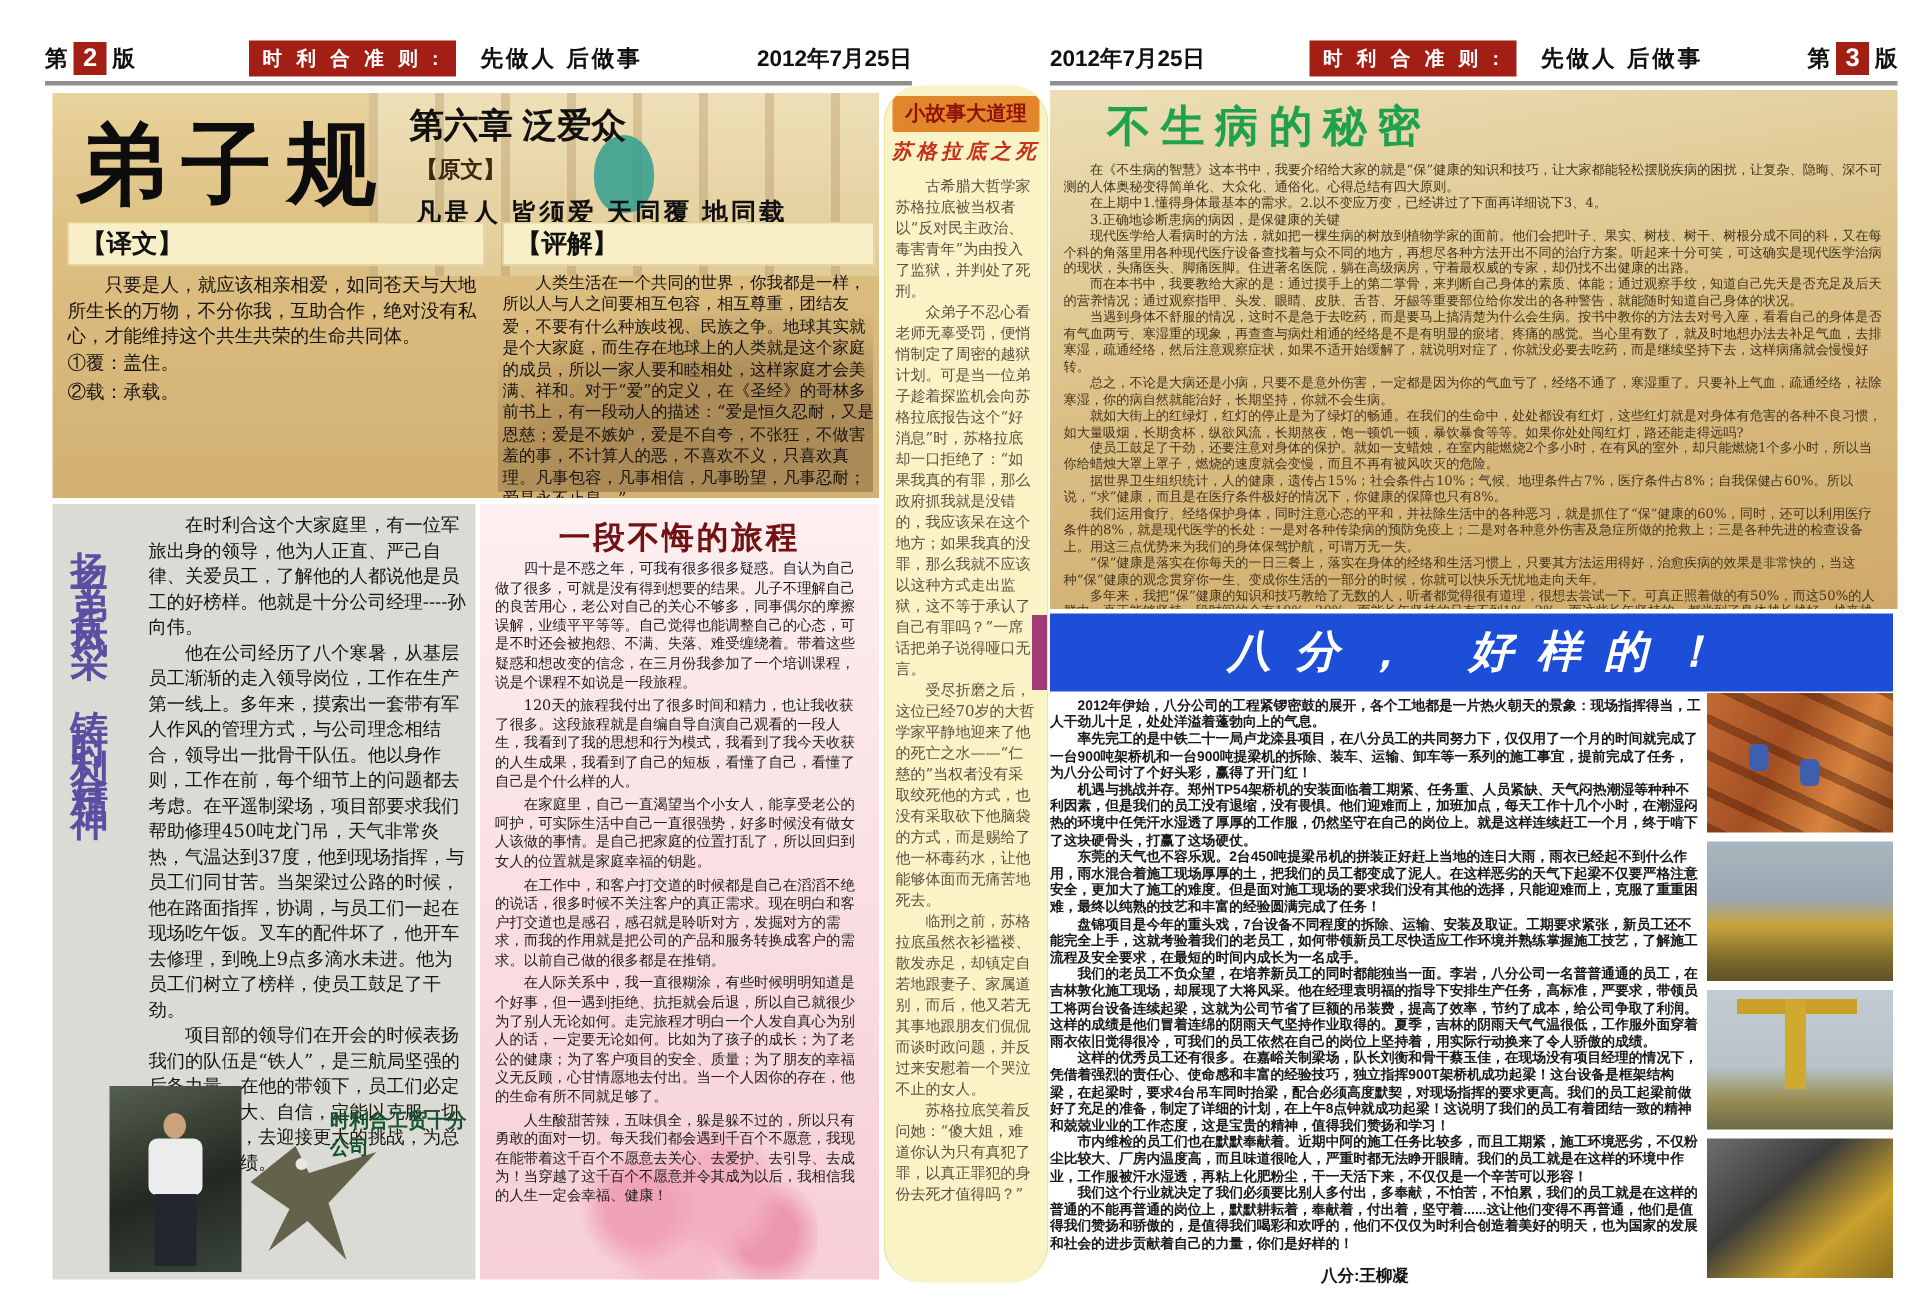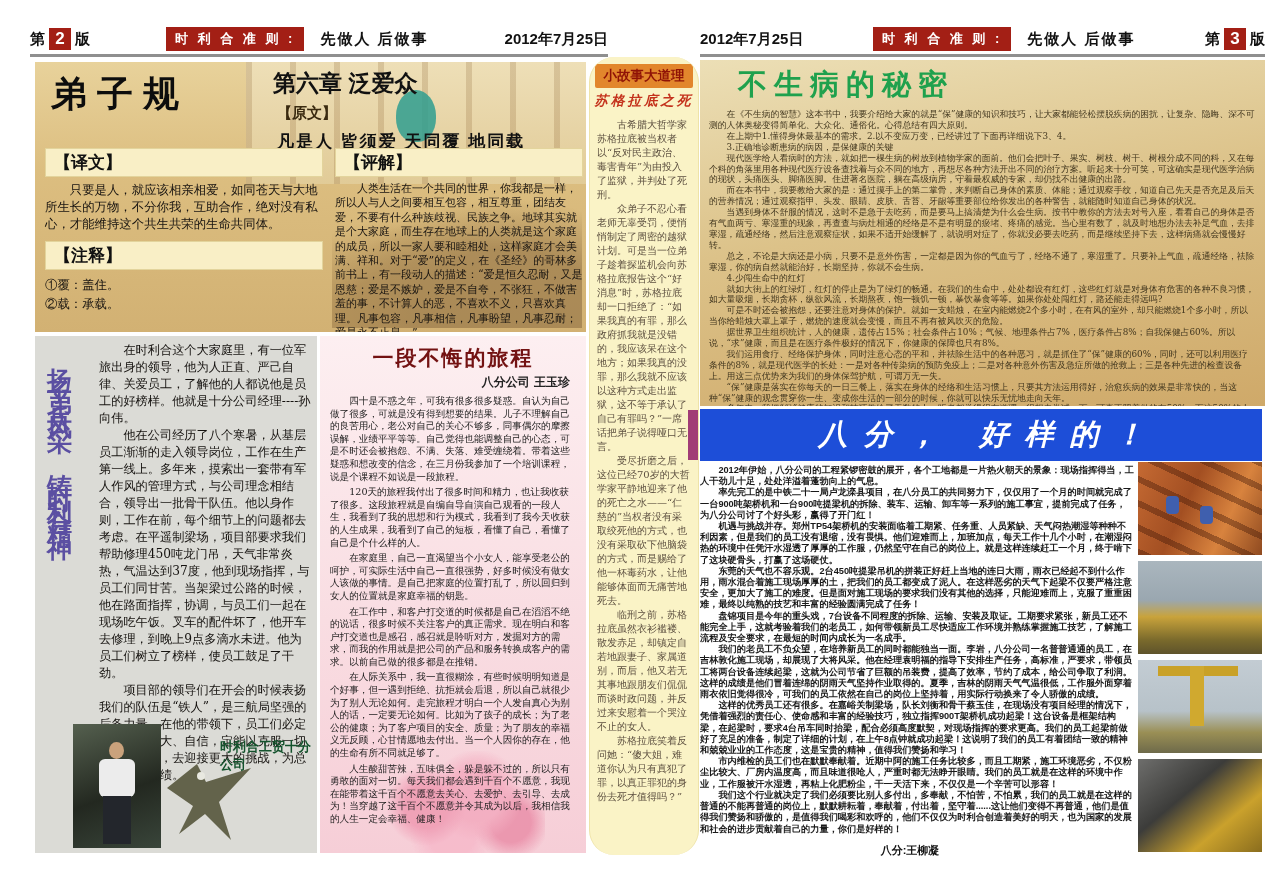--- a/index.html
+++ b/index.html
@@ -27,7 +27,7 @@
   .paint-mtn{position:absolute;right:4px;bottom:4px;width:250px;height:130px;opacity:.45;
     background:radial-gradient(ellipse at 70% 90%,#7a5a33 0 40%,transparent 70%),
                radial-gradient(ellipse at 30% 100%,#8d6b3c 0 30%,transparent 60%);}
-  .dz-title{position:absolute;left:16px;top:8px;font-size:36px;font-weight:900;letter-spacing:10px;
+  .dz-title{position:absolute;left:16px;top:8px;font-size:60px;font-weight:900;letter-spacing:10px;
     font-family:"DejaVu Serif",serif;color:#0d0d0d;}
   .dz-chapter{position:absolute;left:238px;top:6px;font-size:23px;font-weight:900;}
   .dz-origl{position:absolute;left:242px;top:42px;font-size:15px;font-weight:bold;color:#3a2a10;}

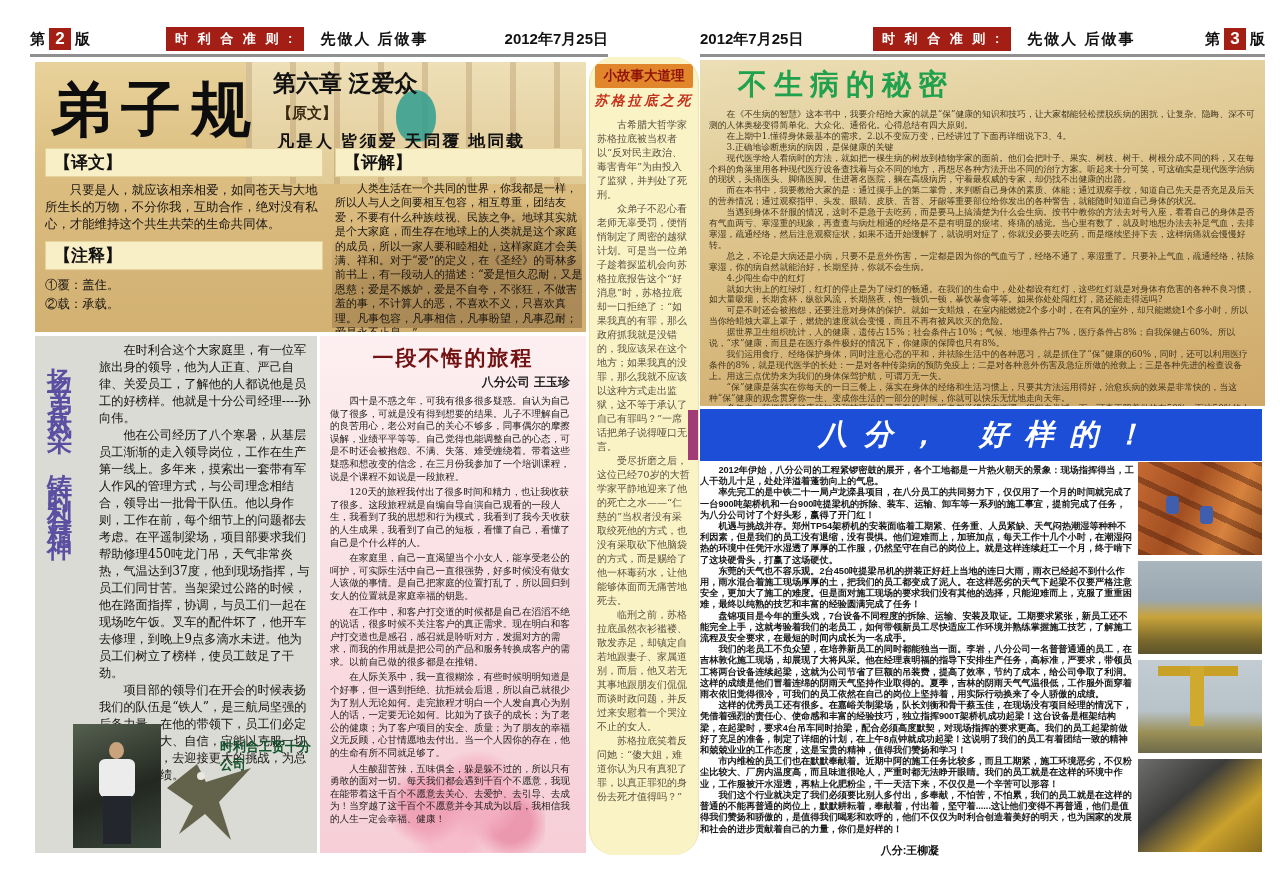--- a/index.html
+++ b/index.html
@@ -132,7 +132,6 @@
   <div class="dz-col-l">
     <div class="hbox">【译文】</div>
     <p class="dz-text">只要是人，就应该相亲相爱，如同苍天与大地所生长的万物，不分你我，互助合作，绝对没有私心，才能维持这个共生共荣的生命共同体。</p>
-    <div class="hbox" style="margin-top:9px;">【注释】</div>
     <p class="note">①覆：盖住。</p>
     <p class="note">②载：承载。</p>
   </div>

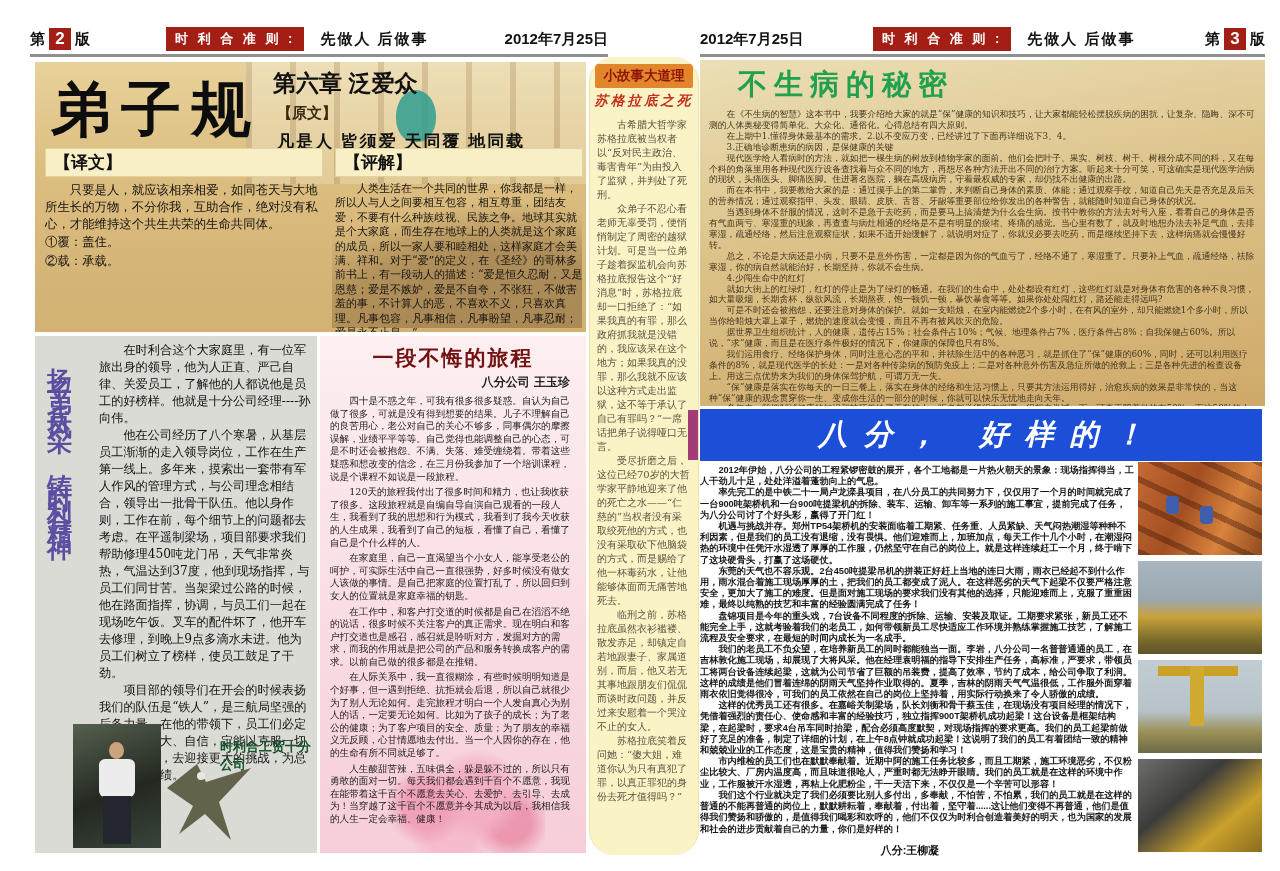--- a/index.html
+++ b/index.html
@@ -211,7 +211,6 @@
   <p>而在本书中，我要教给大家的是：通过摸手上的第二掌骨，来判断自己身体的素质、体能；通过观察手纹，知道自己先天是否充足及后天的营养情况；通过观察指甲、头发、眼睛、皮肤、舌苔、牙龈等重要部位给你发出的各种警告，就能随时知道自己身体的状况。</p>
   <p>当遇到身体不舒服的情况，这时不是急于去吃药，而是要马上搞清楚为什么会生病。按书中教你的方法去对号入座，看看自己的身体是否有气血两亏、寒湿重的现象，再查查与病灶相通的经络是不是有明显的瘀堵、疼痛的感觉。当心里有数了，就及时地想办法去补足气血，去排寒湿，疏通经络，然后注意观察症状，如果不适开始缓解了，就说明对症了，你就没必要去吃药，而是继续坚持下去，这样病痛就会慢慢好转。</p>
   <p>总之，不论是大病还是小病，只要不是意外伤害，一定都是因为你的气血亏了，经络不通了，寒湿重了。只要补上气血，疏通经络，祛除寒湿，你的病自然就能治好，长期坚持，你就不会生病。</p>
-  <p>4.少闯生命中的红灯</p>
   <p>就如大街上的红绿灯，红灯的停止是为了绿灯的畅通。在我们的生命中，处处都设有红灯，这些红灯就是对身体有危害的各种不良习惯，如大量吸烟，长期贪杯，纵欲风流，长期熬夜，饱一顿饥一顿，暴饮暴食等等。如果你处处闯红灯，路还能走得远吗?</p>
   <p>可是不时还会被抱怨，还要注意对身体的保护。就如一支蜡烛，在室内能燃烧2个多小时，在有风的室外，却只能燃烧1个多小时，所以当你给蜡烛大罩上罩子，燃烧的速度就会变慢，而且不再有被风吹灭的危险。</p>
   <p>据世界卫生组织统计，人的健康，遗传占15%；社会条件占10%；气候、地理条件占7%，医疗条件占8%；自我保健占60%。所以说，“求”健康，而且是在医疗条件极好的情况下，你健康的保障也只有8%。</p>

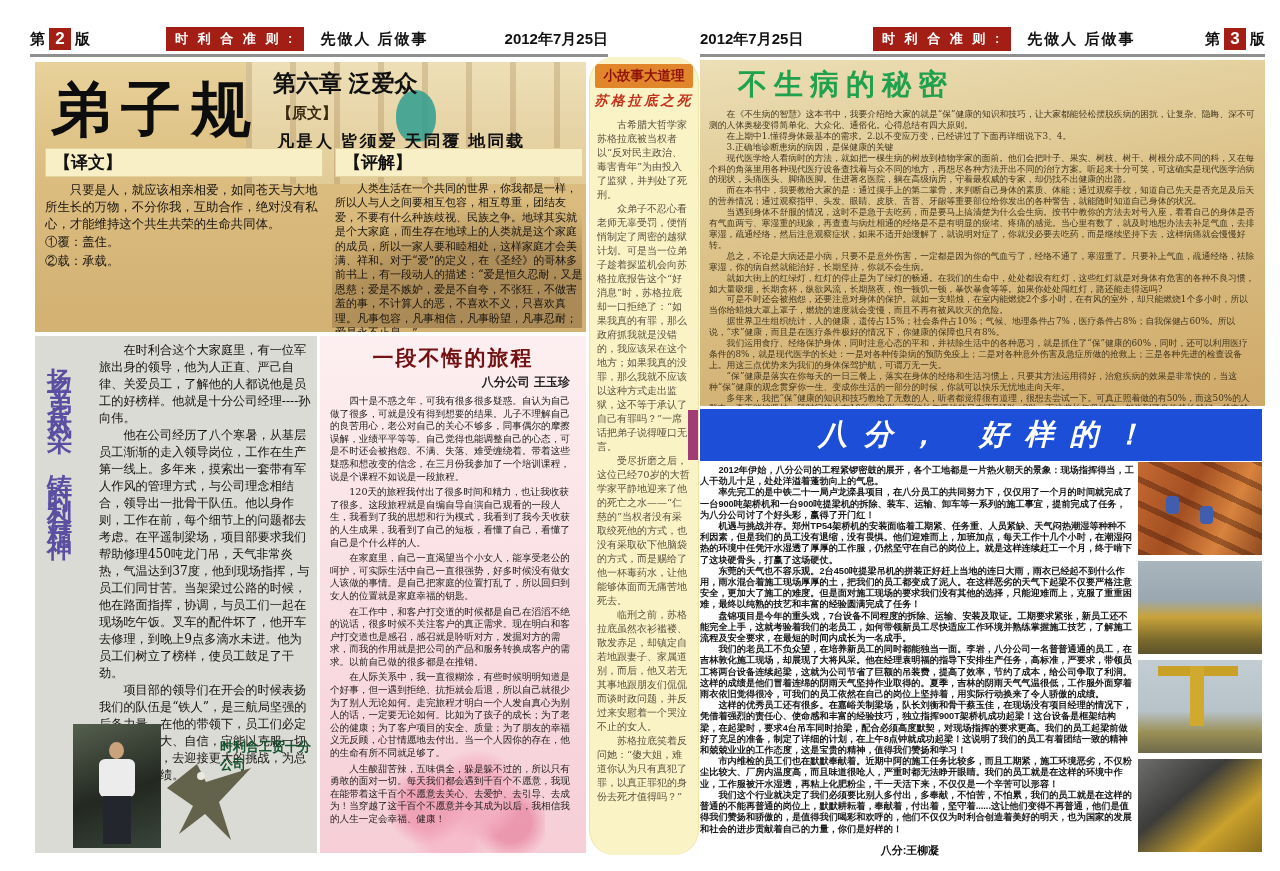--- a/index.html
+++ b/index.html
@@ -212,7 +212,7 @@
   <p>当遇到身体不舒服的情况，这时不是急于去吃药，而是要马上搞清楚为什么会生病。按书中教你的方法去对号入座，看看自己的身体是否有气血两亏、寒湿重的现象，再查查与病灶相通的经络是不是有明显的瘀堵、疼痛的感觉。当心里有数了，就及时地想办法去补足气血，去排寒湿，疏通经络，然后注意观察症状，如果不适开始缓解了，就说明对症了，你就没必要去吃药，而是继续坚持下去，这样病痛就会慢慢好转。</p>
   <p>总之，不论是大病还是小病，只要不是意外伤害，一定都是因为你的气血亏了，经络不通了，寒湿重了。只要补上气血，疏通经络，祛除寒湿，你的病自然就能治好，长期坚持，你就不会生病。</p>
   <p>就如大街上的红绿灯，红灯的停止是为了绿灯的畅通。在我们的生命中，处处都设有红灯，这些红灯就是对身体有危害的各种不良习惯，如大量吸烟，长期贪杯，纵欲风流，长期熬夜，饱一顿饥一顿，暴饮暴食等等。如果你处处闯红灯，路还能走得远吗?</p>
-  <p>可是不时还会被抱怨，还要注意对身体的保护。就如一支蜡烛，在室内能燃烧2个多小时，在有风的室外，却只能燃烧1个多小时，所以当你给蜡烛大罩上罩子，燃烧的速度就会变慢，而且不再有被风吹灭的危险。</p>
+  <p>使员工鼓足了干劲，还要注意对身体的保护。就如一支蜡烛，在室内能燃烧2个多小时，在有风的室外，却只能燃烧1个多小时，所以当你给蜡烛大罩上罩子，燃烧的速度就会变慢，而且不再有被风吹灭的危险。</p>
   <p>据世界卫生组织统计，人的健康，遗传占15%；社会条件占10%；气候、地理条件占7%，医疗条件占8%；自我保健占60%。所以说，“求”健康，而且是在医疗条件极好的情况下，你健康的保障也只有8%。</p>
   <p>我们运用食疗、经络保护身体，同时注意心态的平和，并祛除生活中的各种恶习，就是抓住了“保”健康的60%，同时，还可以利用医疗条件的8%，就是现代医学的长处：一是对各种传染病的预防免疫上；二是对各种意外伤害及急症所做的抢救上；三是各种先进的检查设备上。用这三点优势来为我们的身体保驾护航，可谓万无一失。</p>
   <p>“保”健康是落实在你每天的一日三餐上，落实在身体的经络和生活习惯上，只要其方法运用得好，治愈疾病的效果是非常快的，当这种“保”健康的观念贯穿你一生、变成你生活的一部分的时候，你就可以快乐无忧地走向天年。</p>

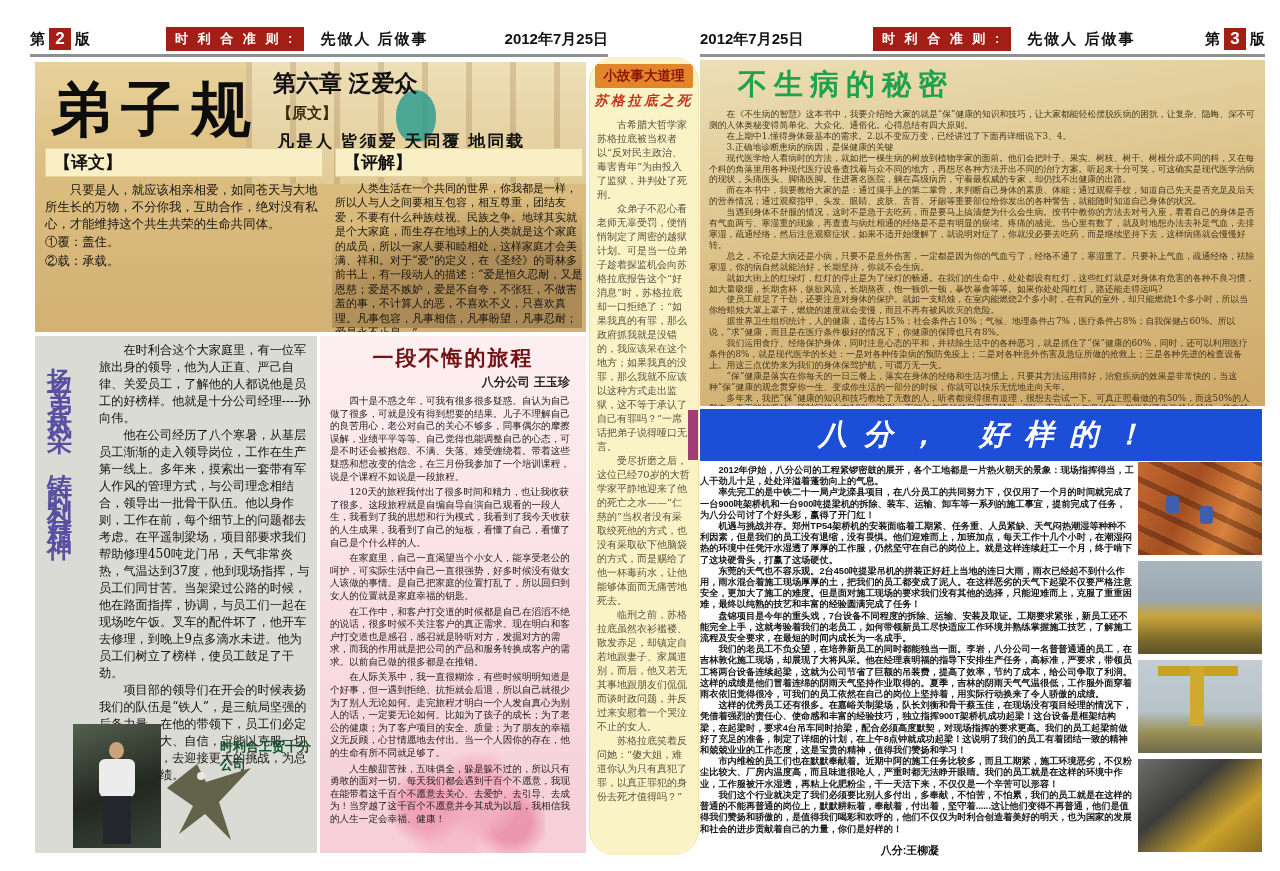--- a/index.html
+++ b/index.html
@@ -167,7 +167,6 @@
 <div class="abs pink" style="left:320px;top:336px;width:266px;height:517px;">
   <div class="flower"></div>
   <div class="j-title">一段不悔的旅程</div>
-  <div class="j-author">八分公司 王玉珍</div>
   <p class="jp">四十是不惑之年，可我有很多很多疑惑。自认为自己做了很多，可就是没有得到想要的结果。儿子不理解自己的良苦用心，老公对自己的关心不够多，同事偶尔的摩擦误解，业绩平平等等。自己觉得也能调整自己的心态，可是不时还会被抱怨、不满、失落、难受缠绕着。带着这些疑惑和想改变的信念，在三月份我参加了一个培训课程，说是个课程不如说是一段旅程。</p>
   <p class="jp">120天的旅程我付出了很多时间和精力，也让我收获了很多。这段旅程就是自编自导自演自己观看的一段人生，我看到了我的思想和行为模式，我看到了我今天收获的人生成果，我看到了自己的短板，看懂了自己，看懂了自己是个什么样的人。</p>
   <p class="jp">在家庭里，自己一直渴望当个小女人，能享受老公的呵护，可实际生活中自己一直很强势，好多时候没有做女人该做的事情。是自己把家庭的位置打乱了，所以回归到女人的位置就是家庭幸福的钥匙。</p>

